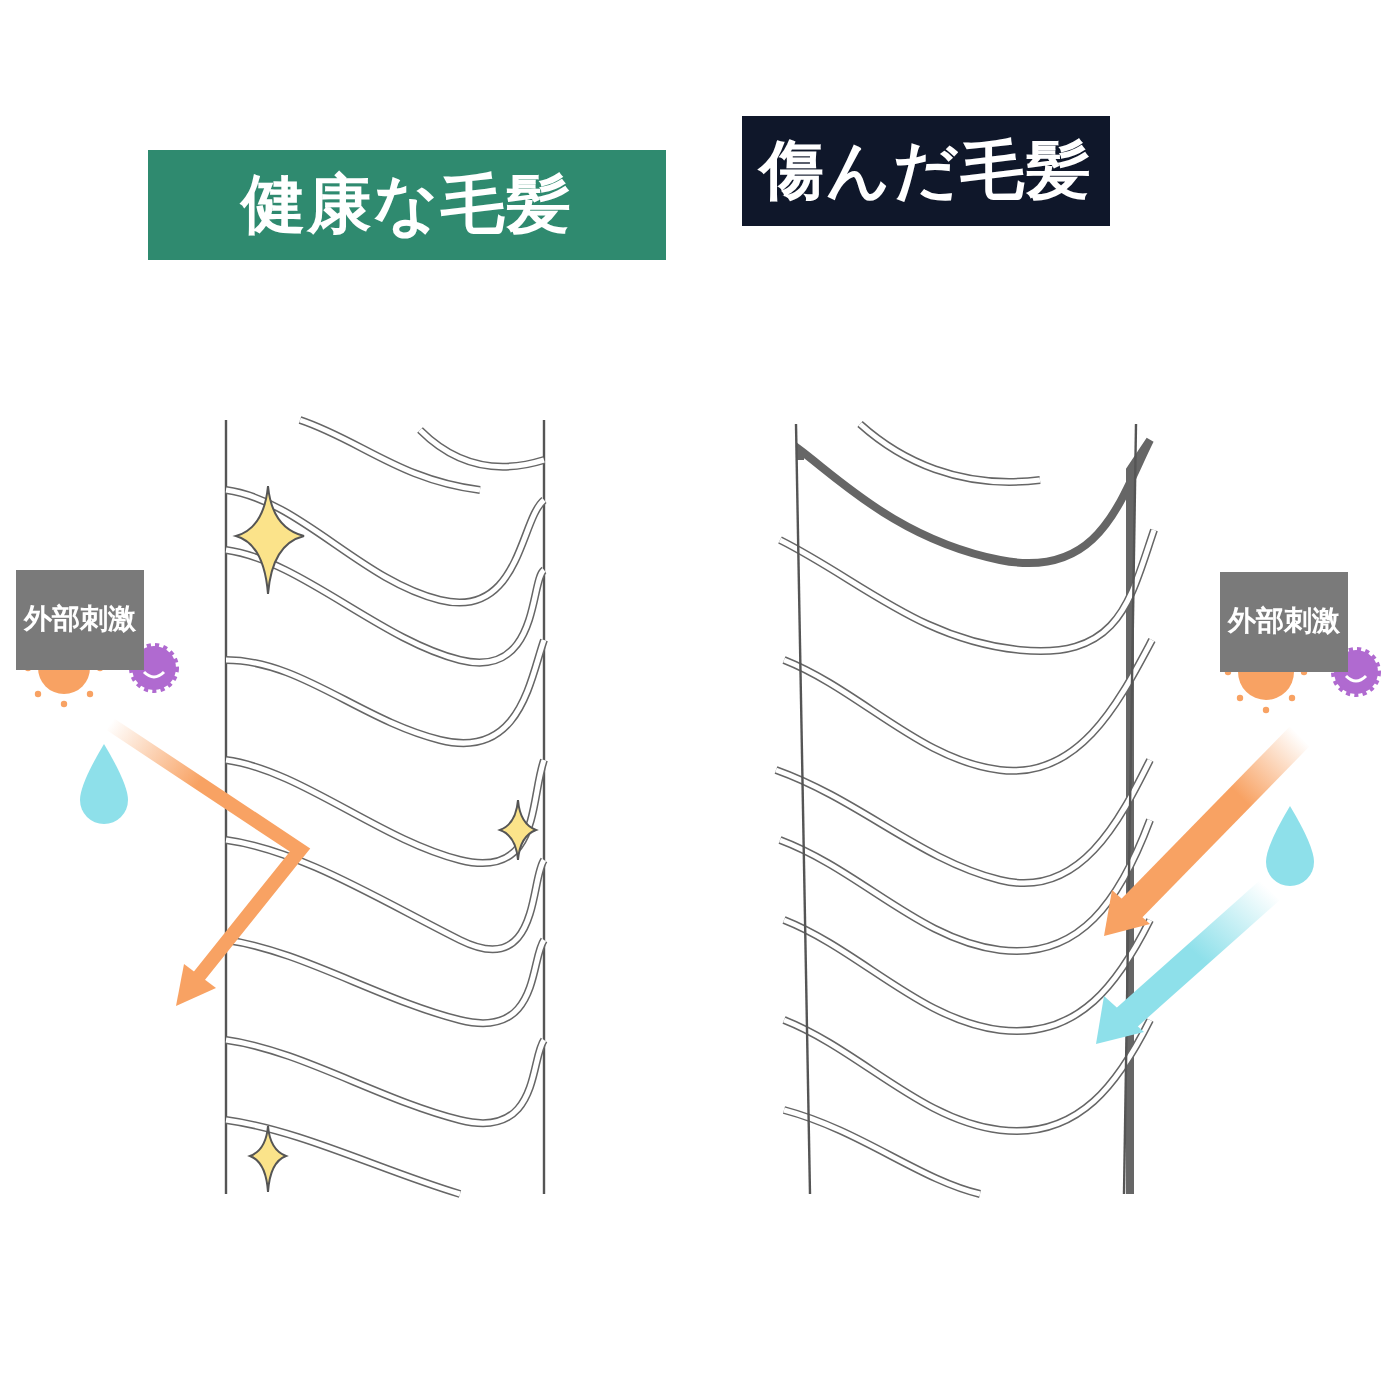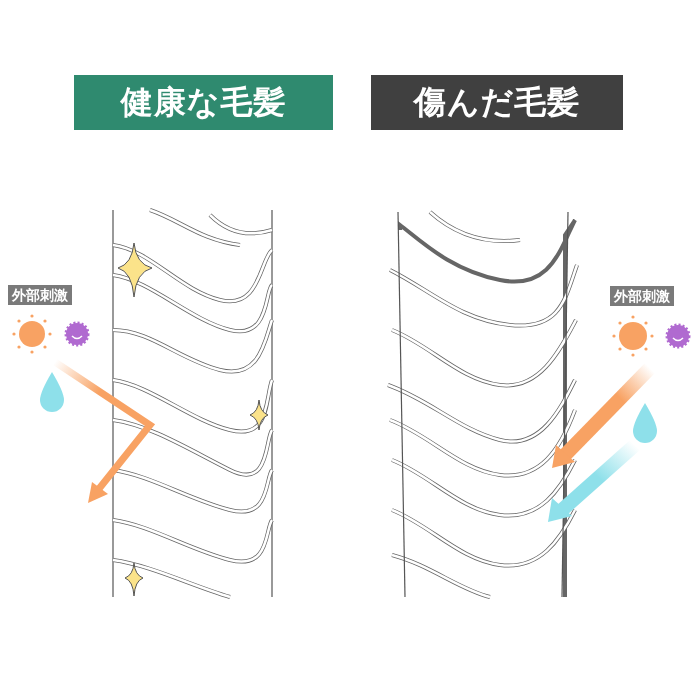--- a/index.html
+++ b/index.html
@@ -8,7 +8,7 @@
   .title-box { position: absolute; color: #ffffff; font-size: 32px; font-weight: bold;
                display: flex; align-items: center; justify-content: center; letter-spacing: 1px; }
   .title-healthy { left: 74px; top: 75px; width: 259px; height: 55px; background: #2f8a6f; }
-  .title-damaged { left: 371px; top: 75px; width: 252px; height: 55px; background: #404040; }
+  .title-damaged { left: 371px; top: 58px; width: 184px; height: 55px; background: #0f172a; }
   .stim-label { position: absolute; background: #7a7a7a; color: #ffffff; font-size: 14px;
                 font-weight: bold; padding: 1px 4px; line-height: 18px; }
   .stim-left { left: 8px; top: 285px; }

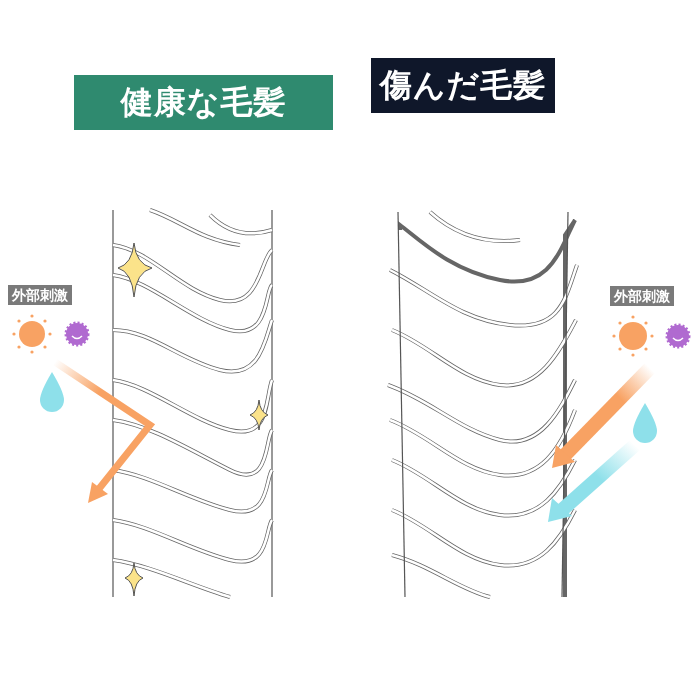--- a/index.html
+++ b/index.html
@@ -10,7 +10,7 @@
   .title-healthy { left: 74px; top: 75px; width: 259px; height: 55px; background: #2f8a6f; }
   .title-damaged { left: 371px; top: 58px; width: 184px; height: 55px; background: #0f172a; }
   .stim-label { position: absolute; background: #7a7a7a; color: #ffffff; font-size: 14px;
-                font-weight: bold; padding: 1px 4px; line-height: 18px; }
+                font-weight: bold; padding: 16px 4px; line-height: 18px; }
   .stim-left { left: 8px; top: 285px; }
   .stim-right { left: 610px; top: 286px; }
   svg.art { position: absolute; left: 0; top: 0; }

